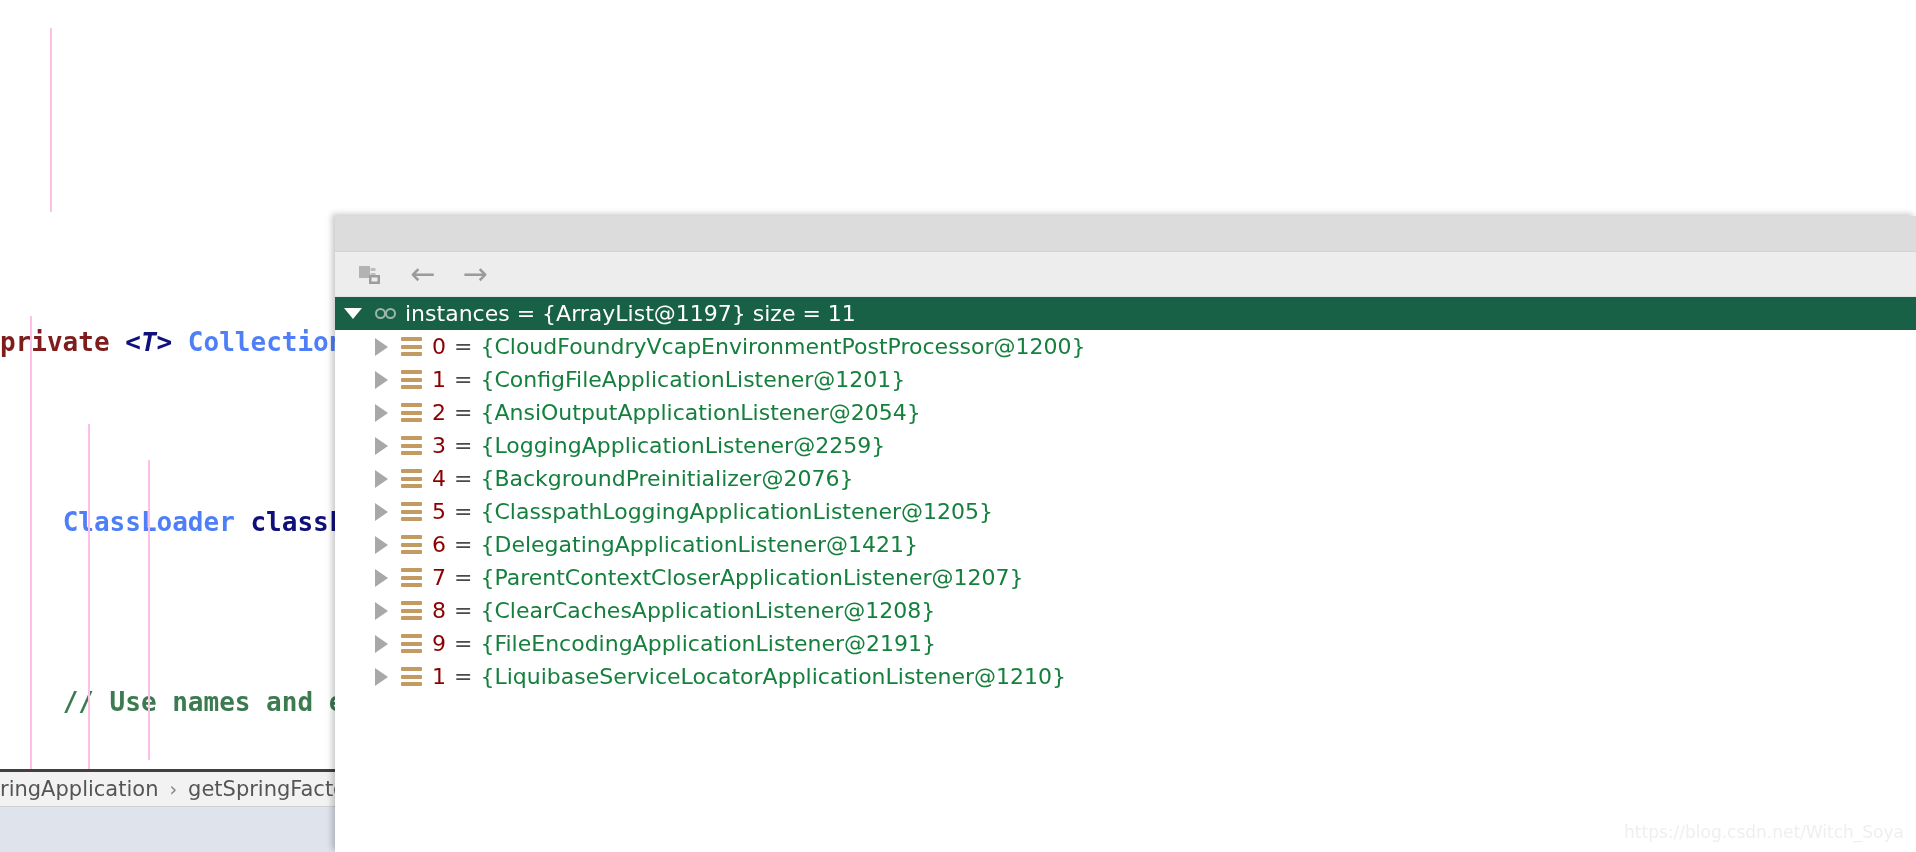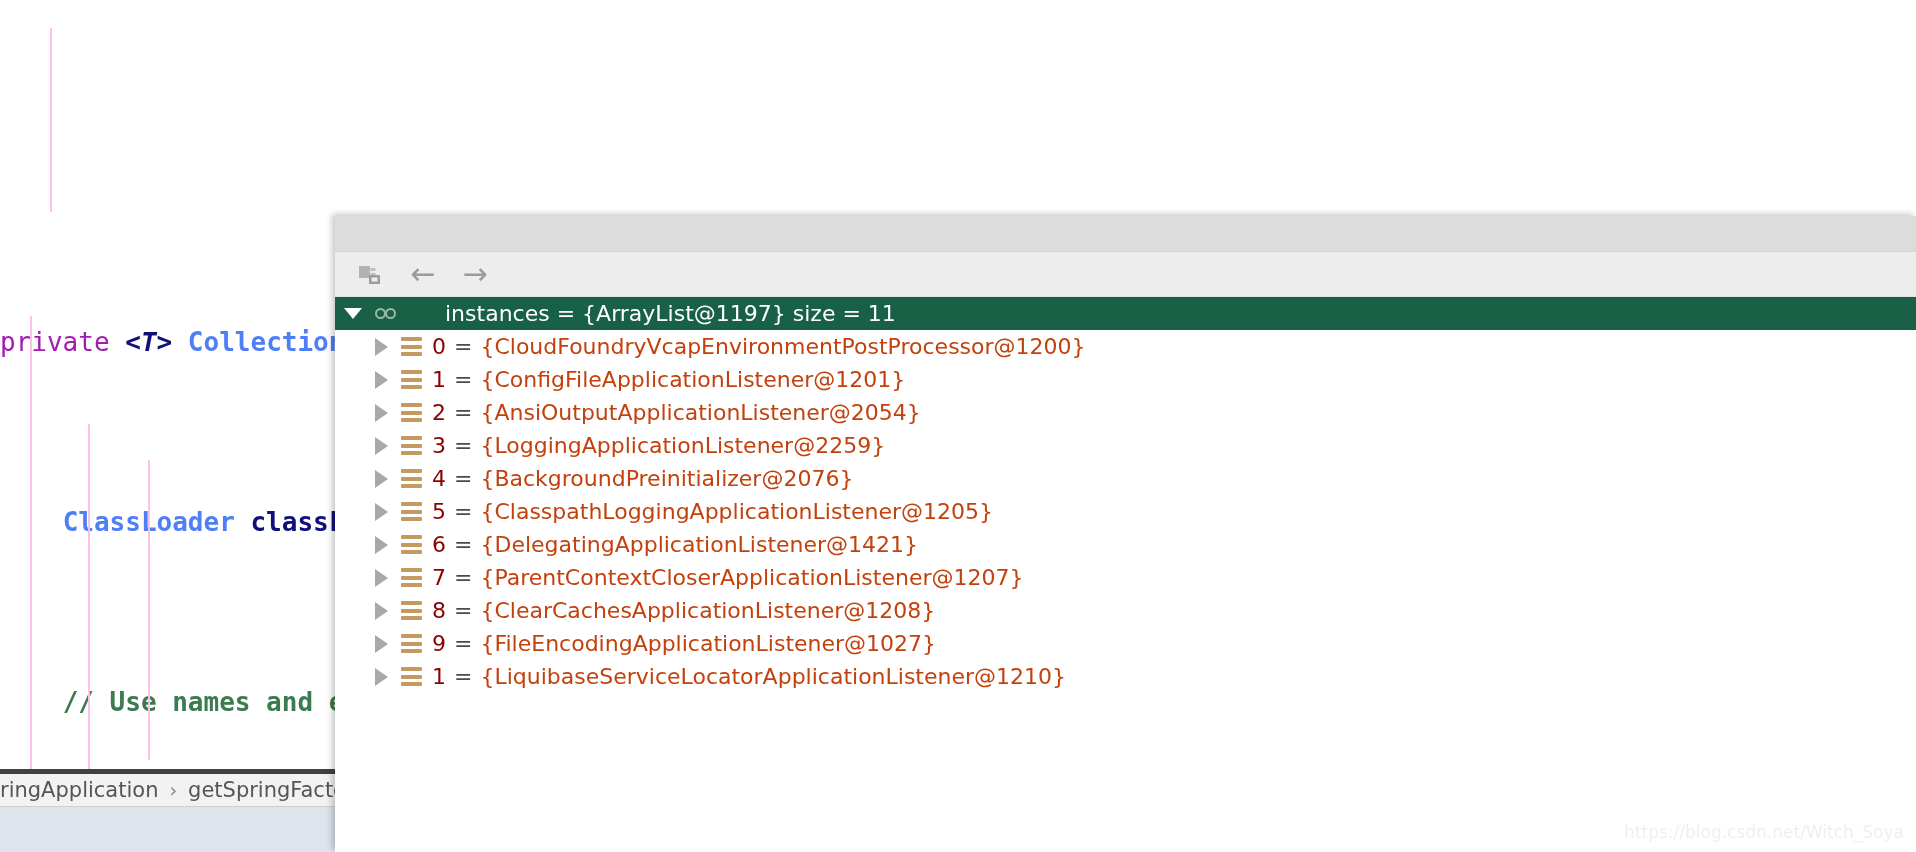--- a/index.html
+++ b/index.html
@@ -154,7 +154,7 @@
     border-radius: 50%;
   }
   .glasses-icon .lens + .lens { margin-left: -1px; }
-  #watch-header .wh-text { letter-spacing: 0px; margin-left: 40px; }
+  #watch-header .wh-text { letter-spacing: 0px; }
 
   
   #watch-list {

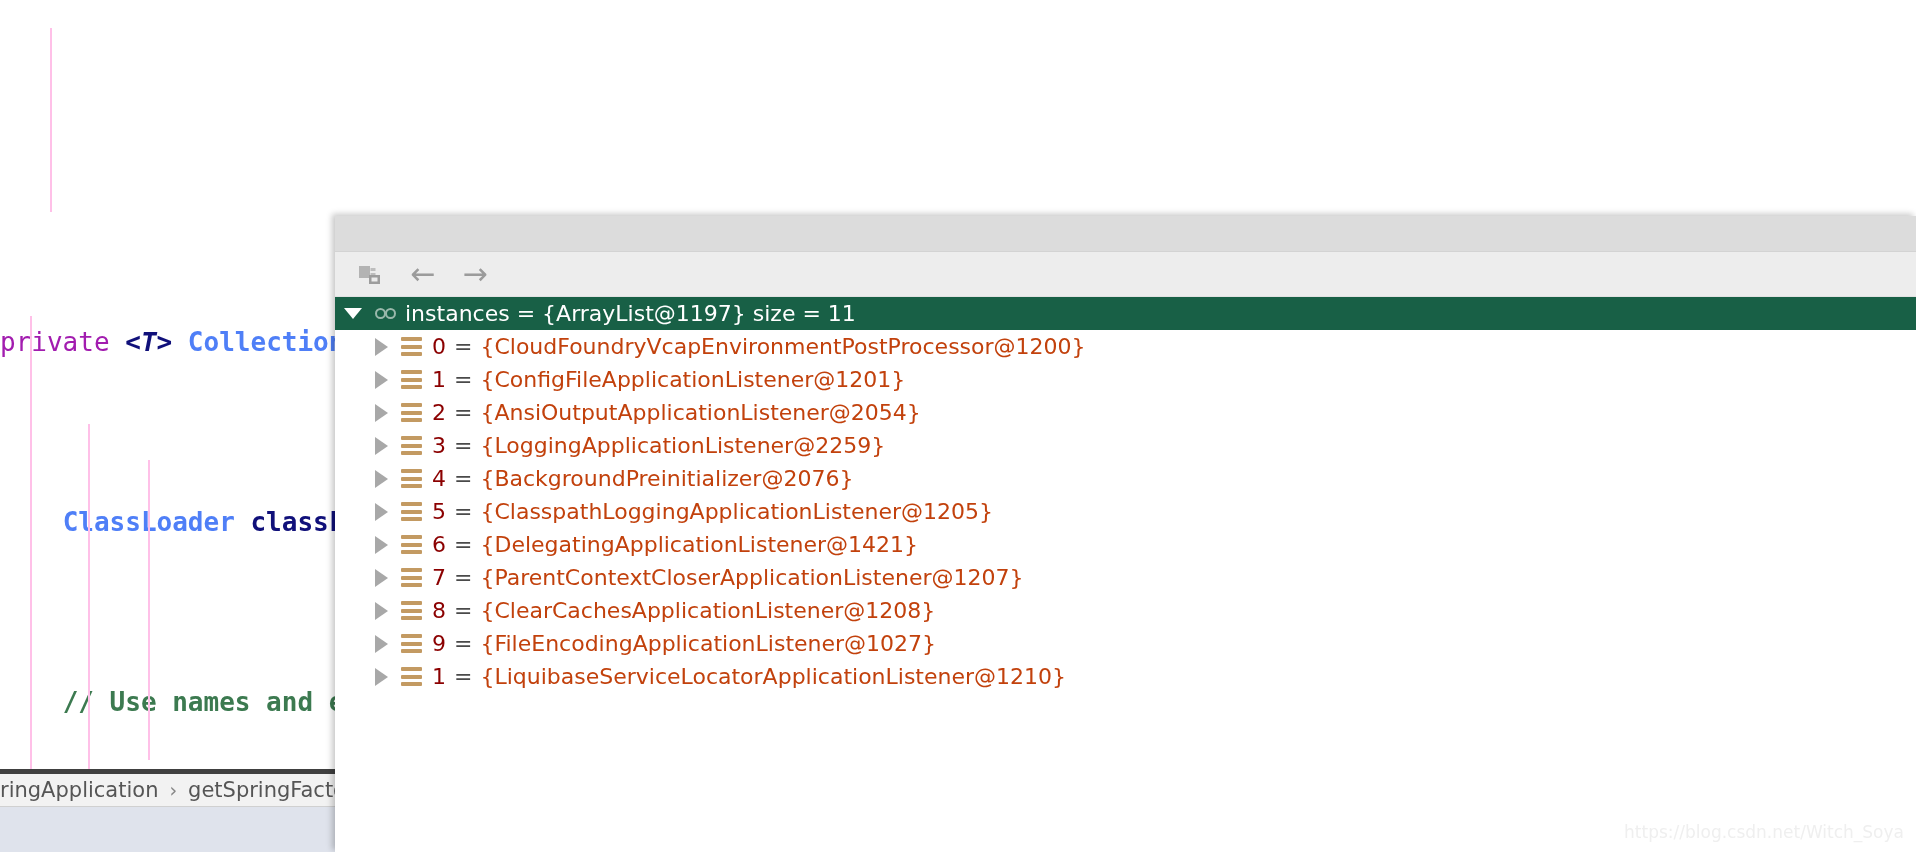--- a/index.html
+++ b/index.html
@@ -40,7 +40,7 @@
     white-space: pre;
   }
   
-  .kw      { color: #a21caf; font-weight: normal; }
+  .kw      { color: #7f1d1d; font-weight: bold; }
   .typ     { color: #4f7ff7; font-weight: bold; }
   .plain   { color: #10107a; font-weight: bold; }
   .cmt     { color: #3c7a50; font-weight: bold; }

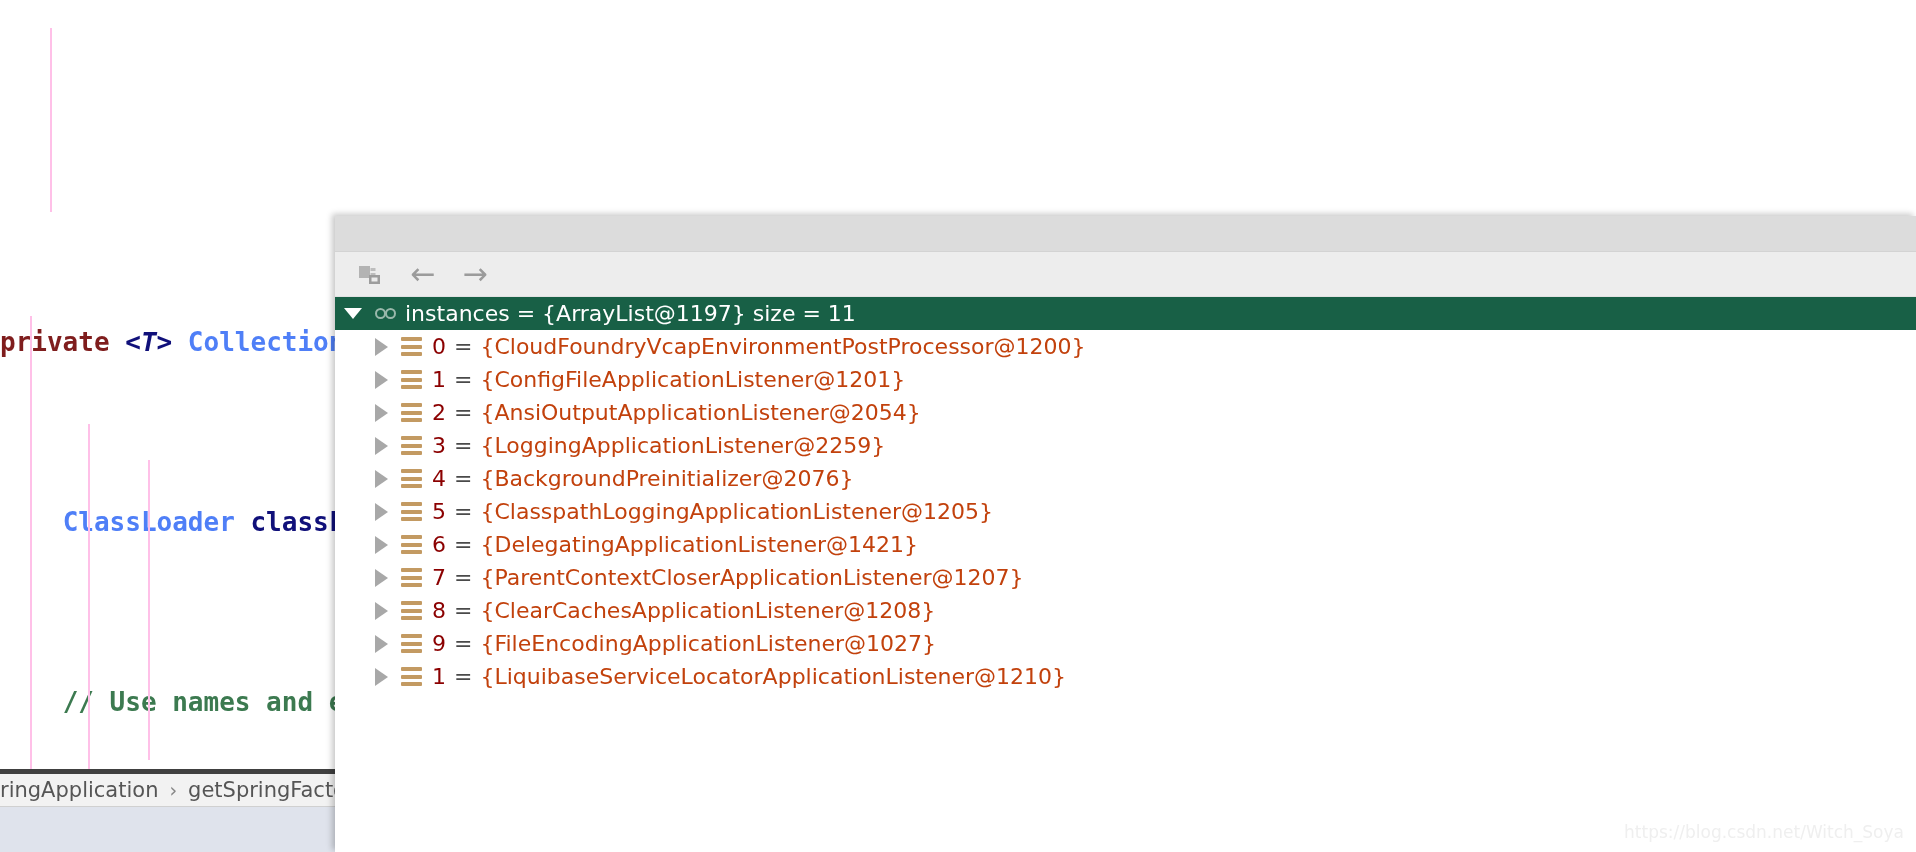--- a/index.html
+++ b/index.html
@@ -194,7 +194,7 @@
   }
   .row-index { color: #8b0000; margin-right: 2px; }
   .row-eq    { color: #4a4a4a; margin: 0 8px 0 6px; }
-  .row-value { color: #c2410c; }
+  .row-value { color: #15803d; }
 
   
   #watermark {

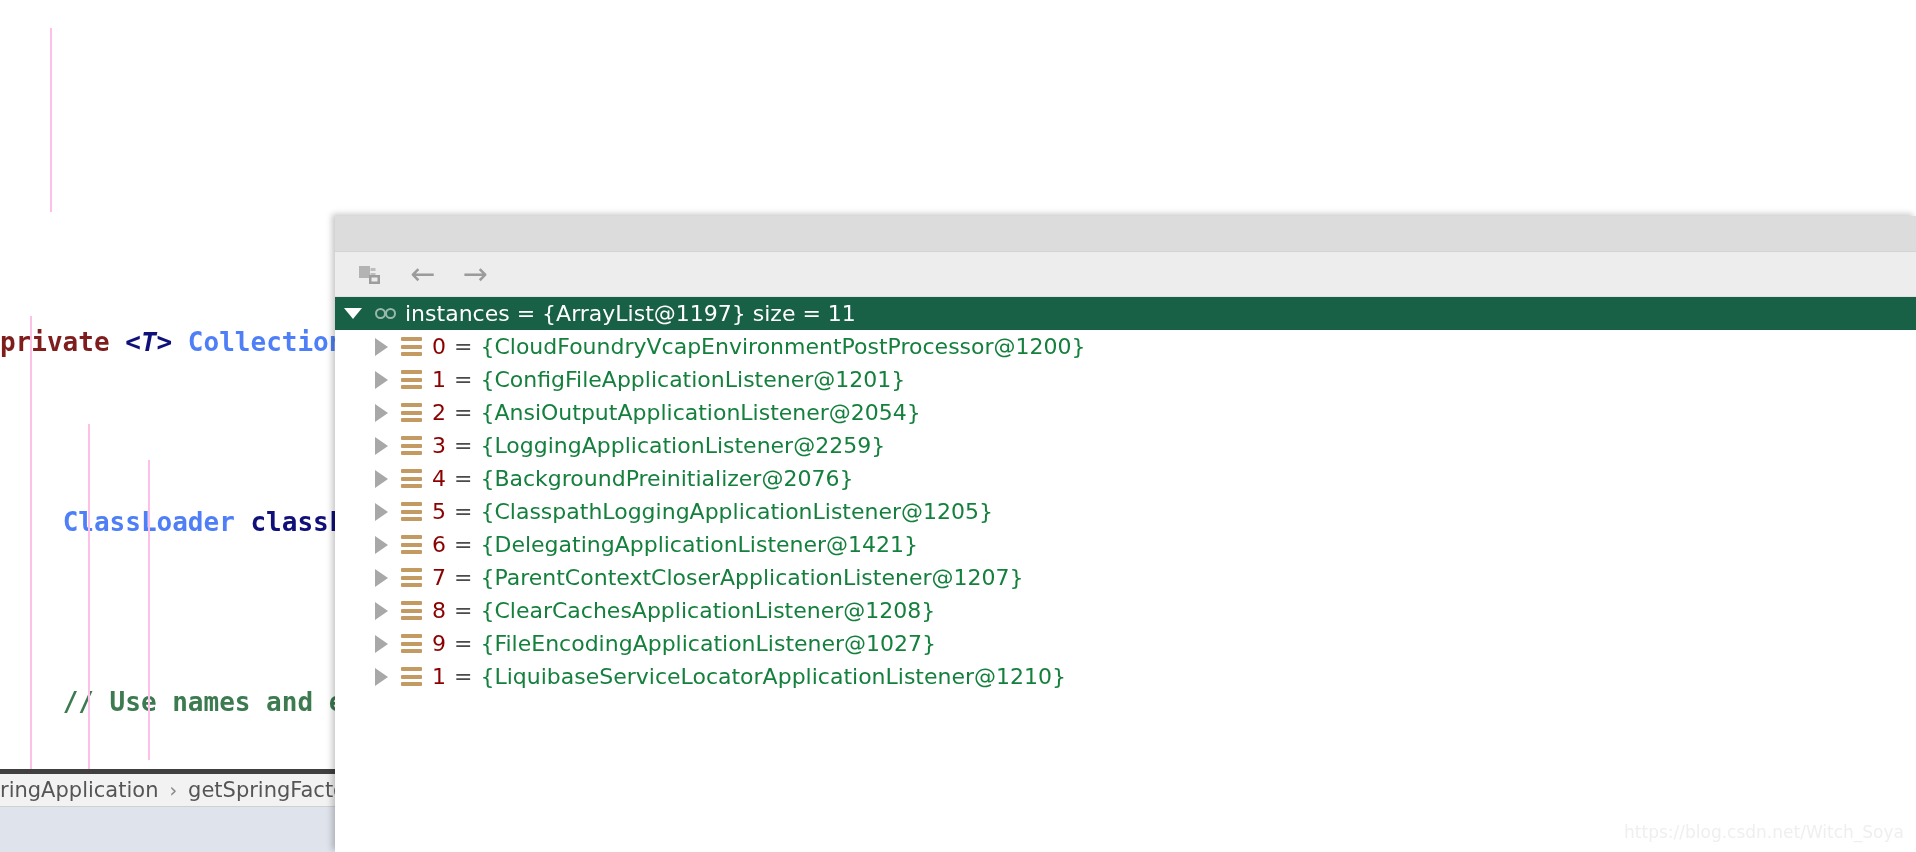--- a/index.html
+++ b/index.html
@@ -420,7 +420,7 @@
           </span>
         <span class="row-index">9</span>
         <span class="row-eq">=</span>
-        <span class="row-value">{FileEncodingApplicationListener@1027}</span>
+        <span class="row-value">{FileEncodingApplicationListener@2191}</span>
       </div>
 
       <div class="watch-row">

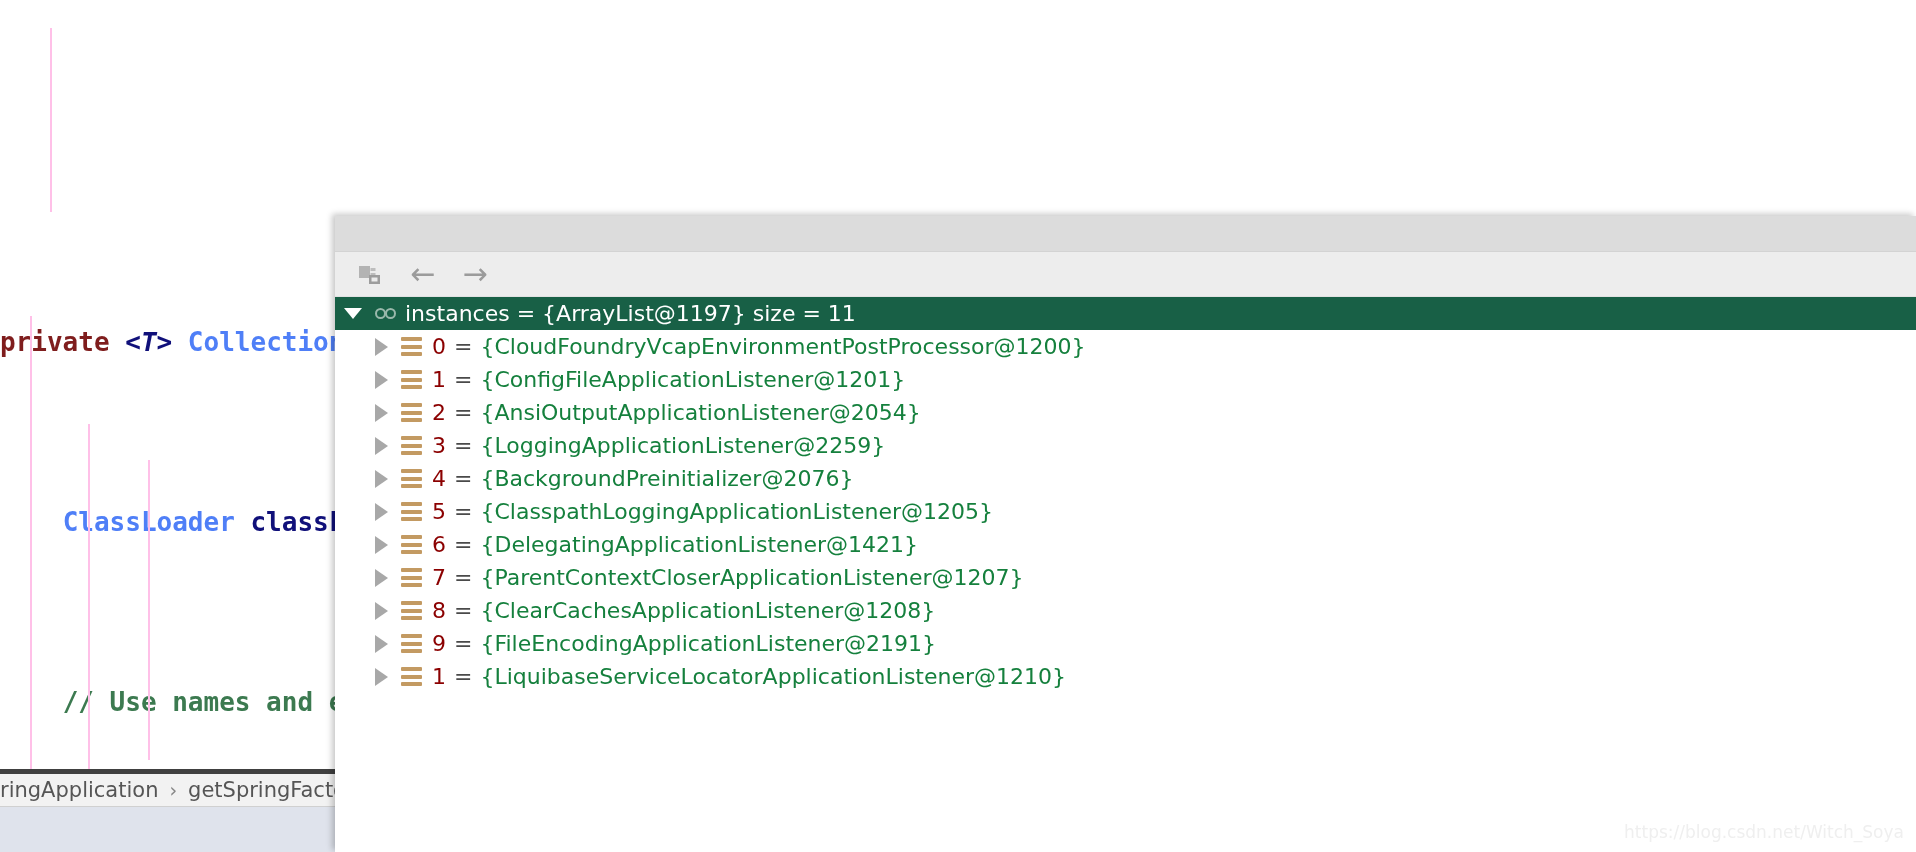--- a/index.html
+++ b/index.html
@@ -63,7 +63,7 @@
     width: 430px;
     height: 38px;
     background: #f2f2f2;
-    border-top: 5px solid #404040;
+    border-top: 3px solid #404040;
     border-bottom: 1px solid #d0d0d0;
     display: flex;
     align-items: center;

